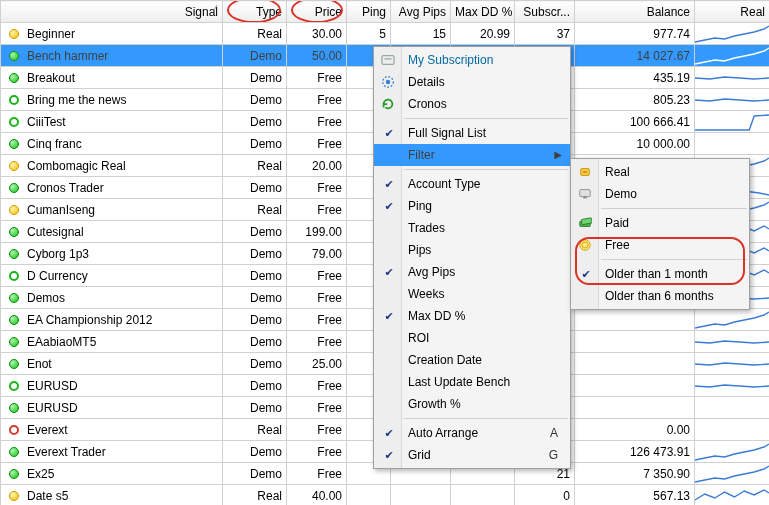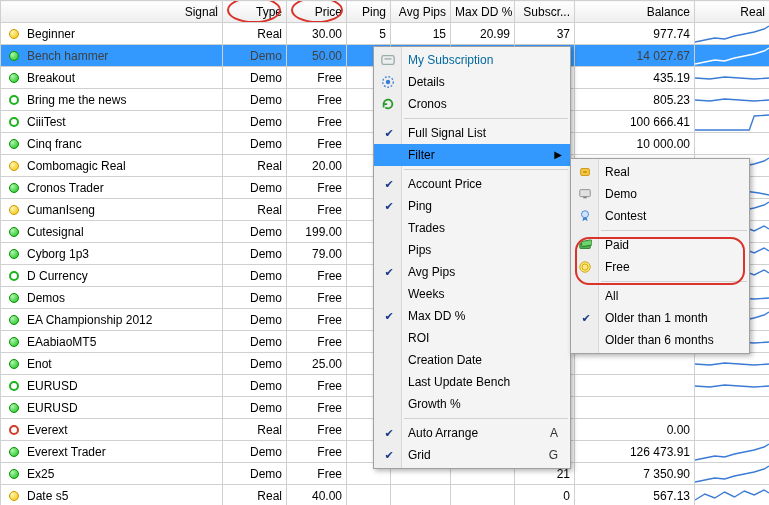--- a/index.html
+++ b/index.html
@@ -85,7 +85,7 @@
 }
 .menu li .micon { width: 14px; height: 14px; }
 .menu li.disabled { color: #0369a1; }
-.menu li.hover { background: #3399ff; color: #000000; }
+.menu li.hover { background: #3399ff; color: #404040; }
 .menu li .sub-arrow {
   position: absolute; right: 8px; top: 0; font-size: 10px; line-height: 22px;
 }

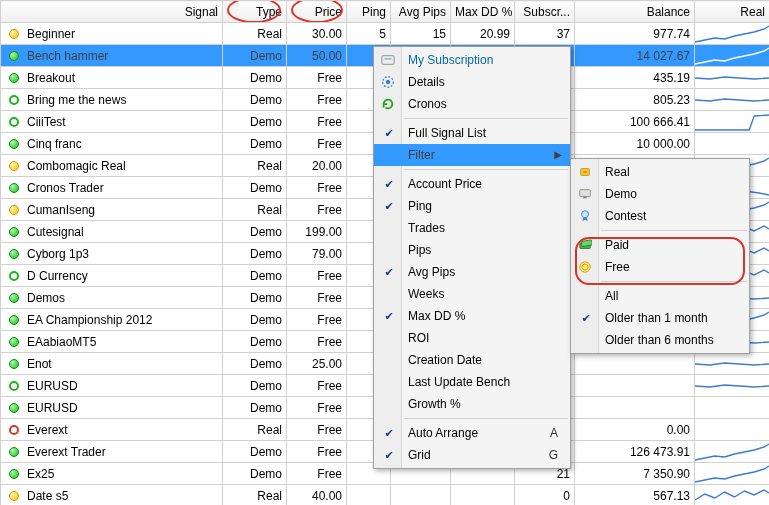--- a/index.html
+++ b/index.html
@@ -599,7 +599,7 @@
     <li><span class="check">✔</span><span>Full Signal List</span></li>
     <li class="hover"><span>Filter</span><span class="sub-arrow">▶</span></li>
     <li class="sep"></li>
-    <li><span class="check">✔</span><span>Account Price</span></li>
+    <li><span class="check">✔</span><span>Account Type</span></li>
     <li><span class="check">✔</span><span>Ping</span></li>
     <li><span>Trades</span></li>
     <li><span>Pips</span></li>

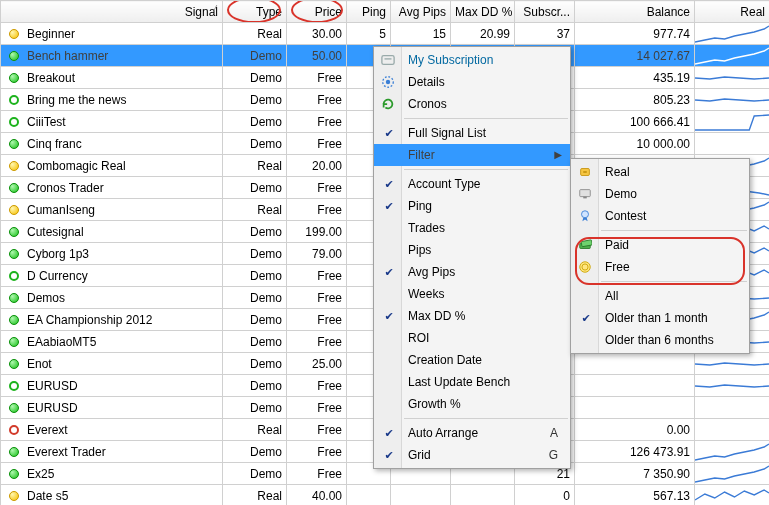--- a/index.html
+++ b/index.html
@@ -637,15 +637,6 @@
         </span>
       <span>Demo</span>
     </li>
-    <li>
-      <span class="miconbox">
-          <svg class="micon" viewBox="0 0 16 16">
-            <circle cx="8" cy="6" r="4" fill="#d0e4ff" stroke="#3a7fd6"></circle>
-            <path d="M6 10 L5 14 L8 12 L11 14 L10 10" fill="#3a7fd6"></path>
-          </svg>
-        </span>
-      <span>Contest</span>
-    </li>
     <li class="sep"></li>
     <li>
       <span class="miconbox">

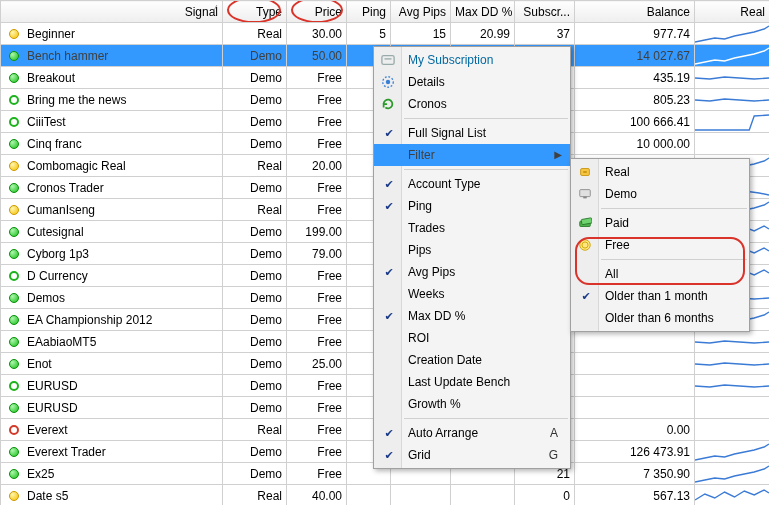--- a/index.html
+++ b/index.html
@@ -657,7 +657,6 @@
       <span>Free</span>
     </li>
     <li class="sep"></li>
-    <li><span>All</span></li>
     <li><span class="check">✔</span><span>Older than 1 month</span></li>
     <li><span>Older than 6 months</span></li>
   </ul>

